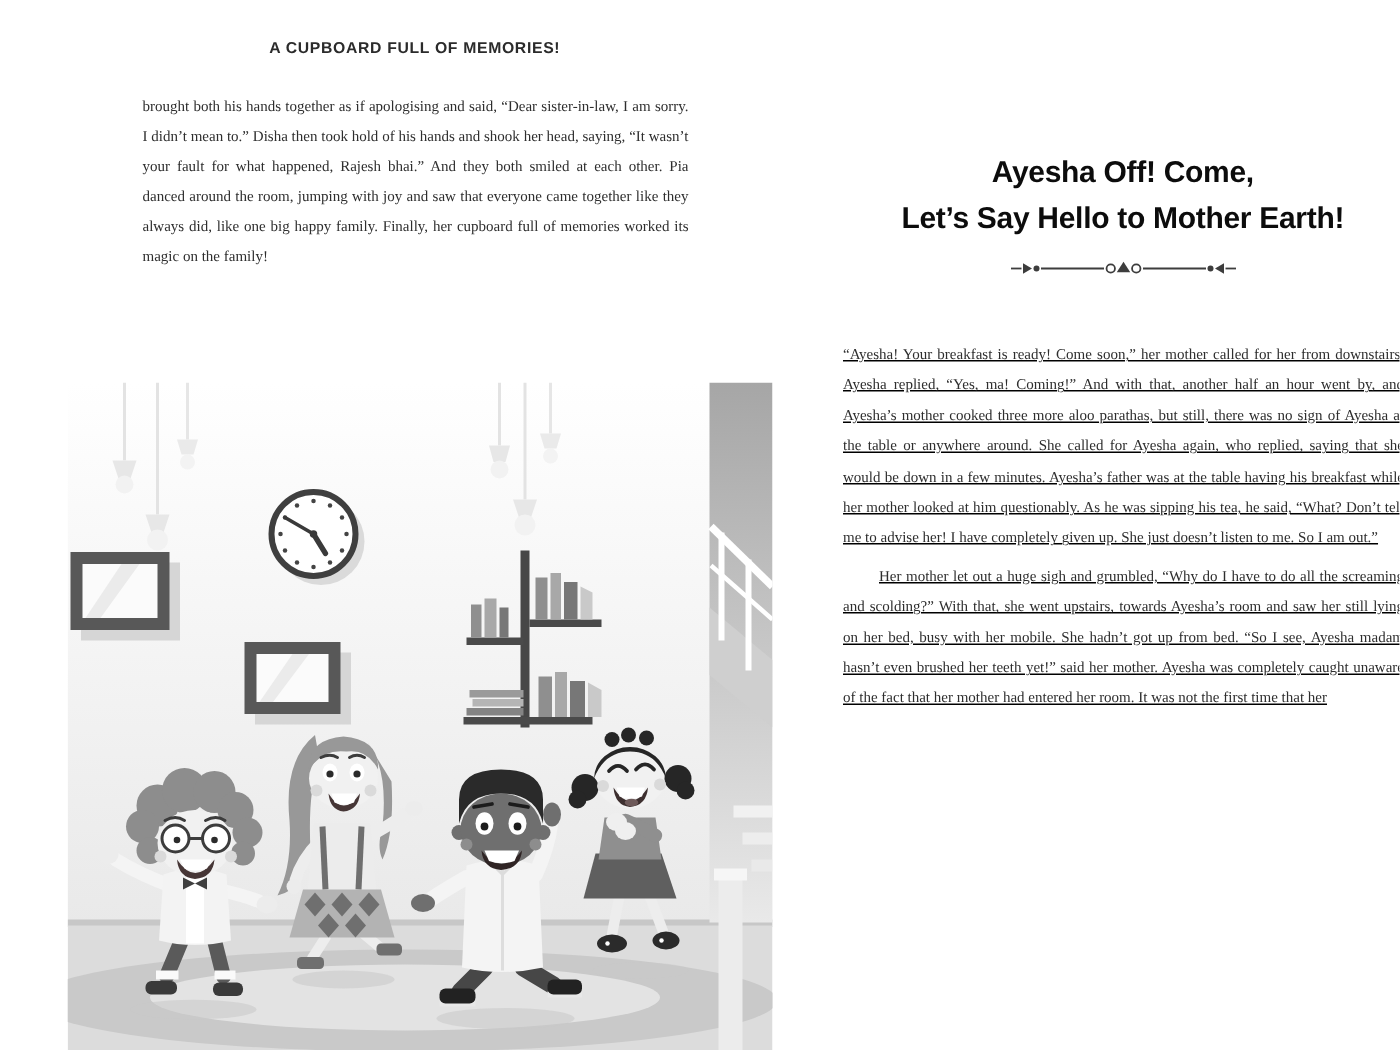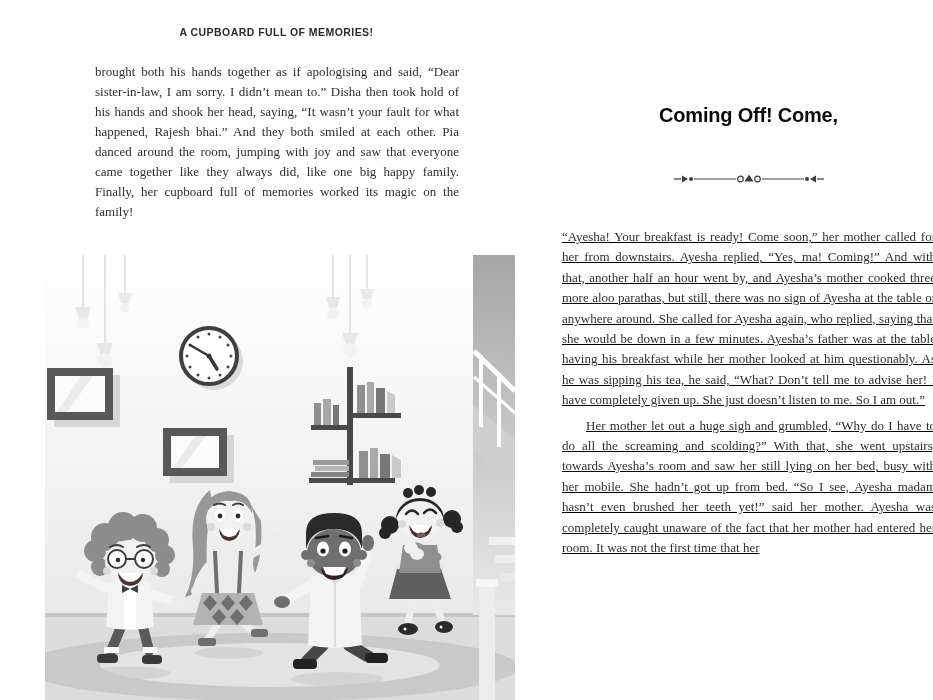--- a/index.html
+++ b/index.html
@@ -8,7 +8,7 @@
   .running-header{position:absolute;left:50px;top:26px;width:363px;text-align:center;
           font-family:"Liberation Sans",sans-serif;font-size:10.5px;font-weight:700;
           letter-spacing:.45px;color:#2b2b2b;}
-  .body-text{margin:0;font-size:13px;line-height:20px;color:#2e2e2e;text-align:justify;}
+  .body-text{margin:0;font-size:10px;line-height:20px;color:#2e2e2e;text-align:justify;}
   .left-body{position:absolute;left:50px;top:62px;width:364px;}
   .illustration{position:absolute;left:0;top:255px;width:470px;height:445px;margin:0;}
   .chapter-title{position:absolute;left:517px;top:100px;width:373px;margin:0;text-align:center;

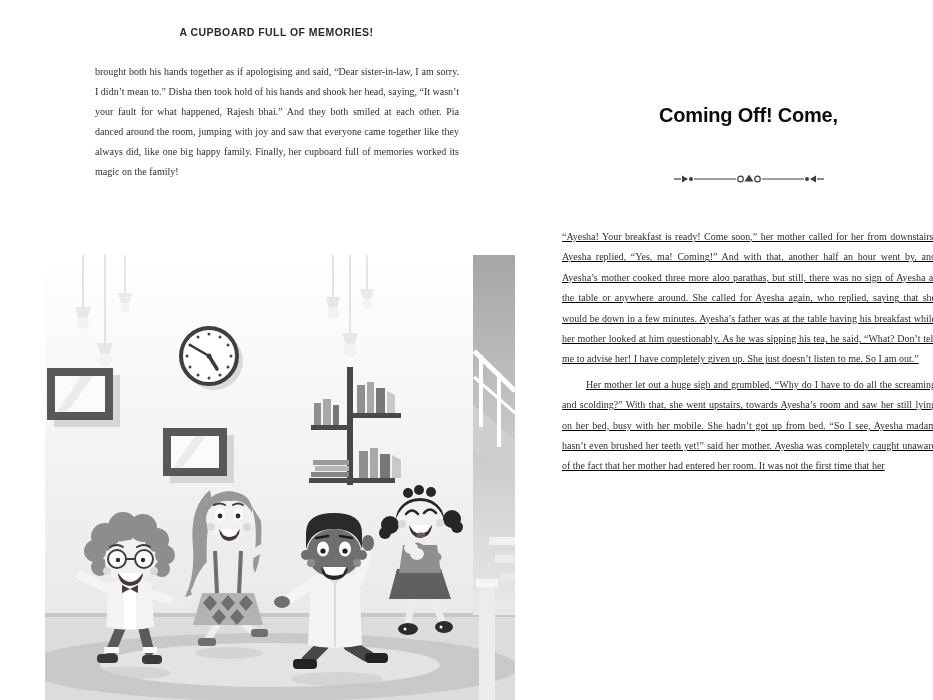--- a/index.html
+++ b/index.html
@@ -291,7 +291,7 @@
 
   <section>
     <h1 class="chapter-title">
-      <span>Coming Off! Come,</span><br>
+      <span>Ayesha Off! Come,</span><br>
     </h1>
 
     <div class="divider">

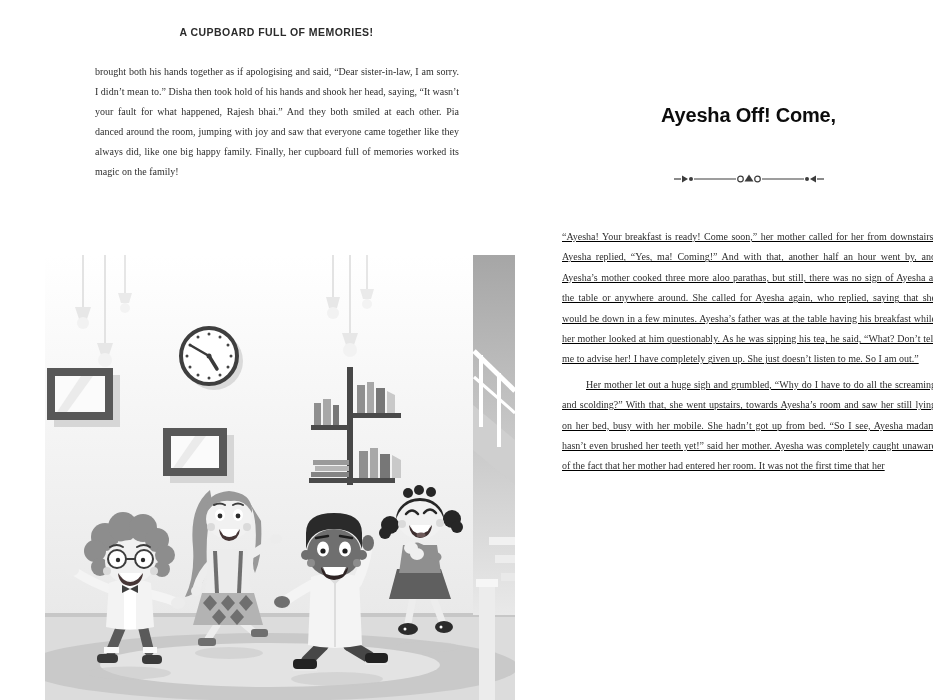--- a/index.html
+++ b/index.html
@@ -292,6 +292,7 @@
   <section>
     <h1 class="chapter-title">
       <span>Ayesha Off! Come,</span><br>
+      <span>Let’s Say Hello to Mother Earth!</span>
     </h1>
 
     <div class="divider">

